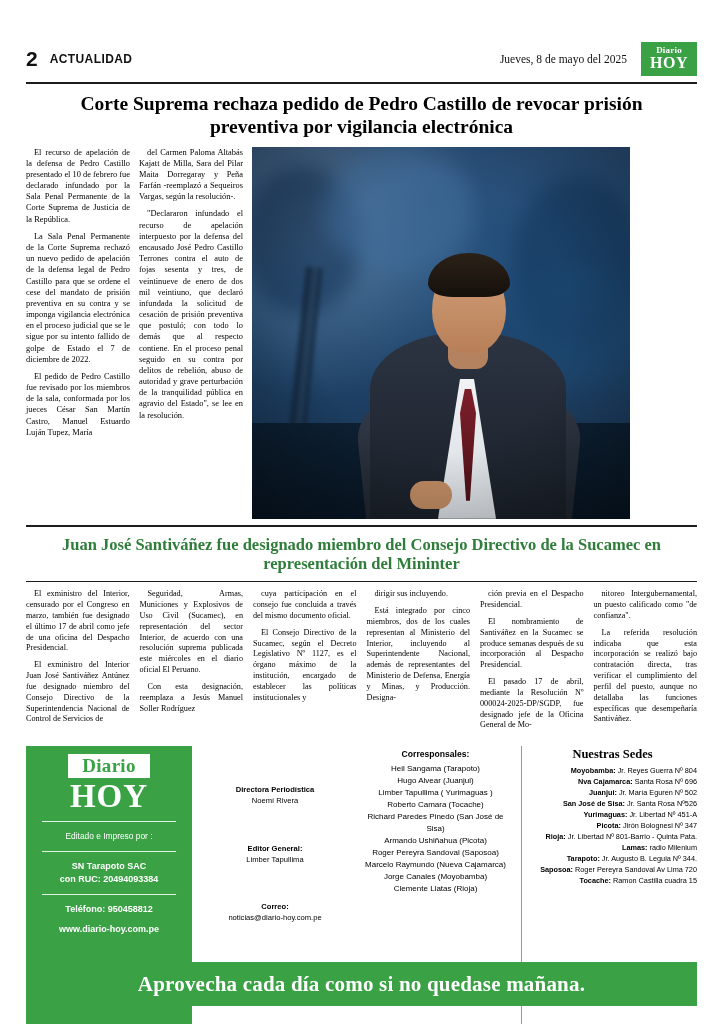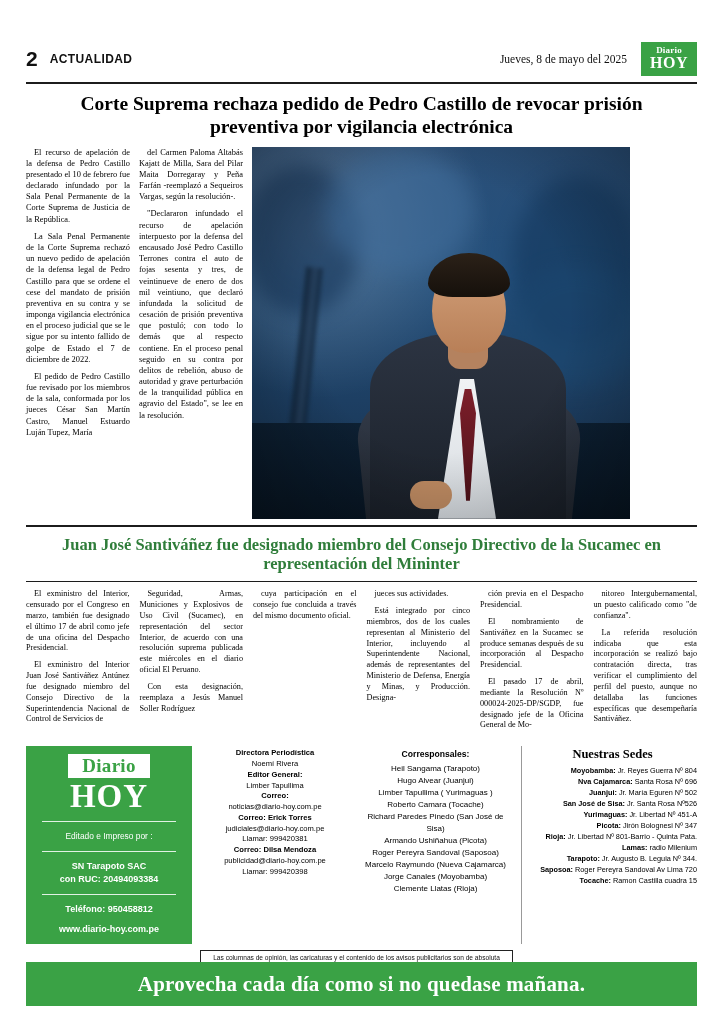--- a/index.html
+++ b/index.html
@@ -354,7 +354,7 @@
       <p>cuya participación en el consejo fue concluida a través del mismo documento oficial.</p>
     </div>
     <div class="col">
-      <p>jueces sus actividades.</p>
+      <p>dirigir sus incluyendo.</p>
       <p>Está integrado por cinco miembros, dos de los cuales representan al Ministerio del Interior, incluyendo al Superintendente Nacional, además de representantes del Ministerio de Defensa, Energía y Minas, y Producción. Designa-</p>
     </div>
     <div class="col">

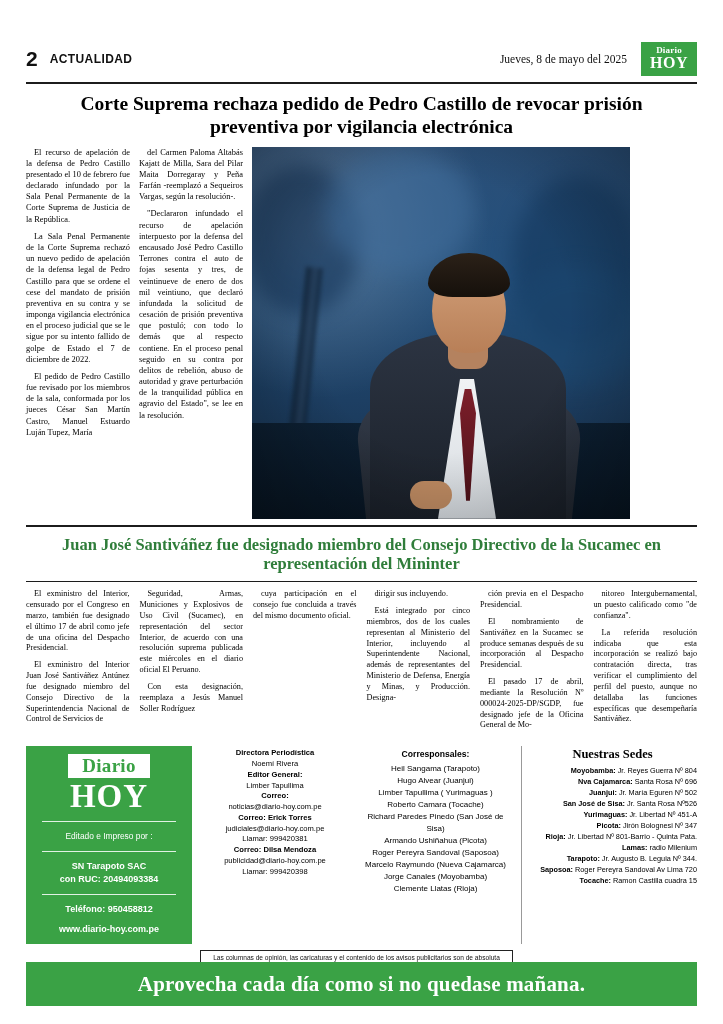--- a/index.html
+++ b/index.html
@@ -352,6 +352,7 @@
     </div>
     <div class="col">
       <p>cuya participación en el consejo fue concluida a través del mismo documento oficial.</p>
+      <p>El Consejo Directivo de la Sucamec, según el Decreto Legislativo Nº 1127, es el órgano máximo de la institución, encargado de establecer las políticas institucionales y</p>
     </div>
     <div class="col">
       <p>dirigir sus incluyendo.</p>

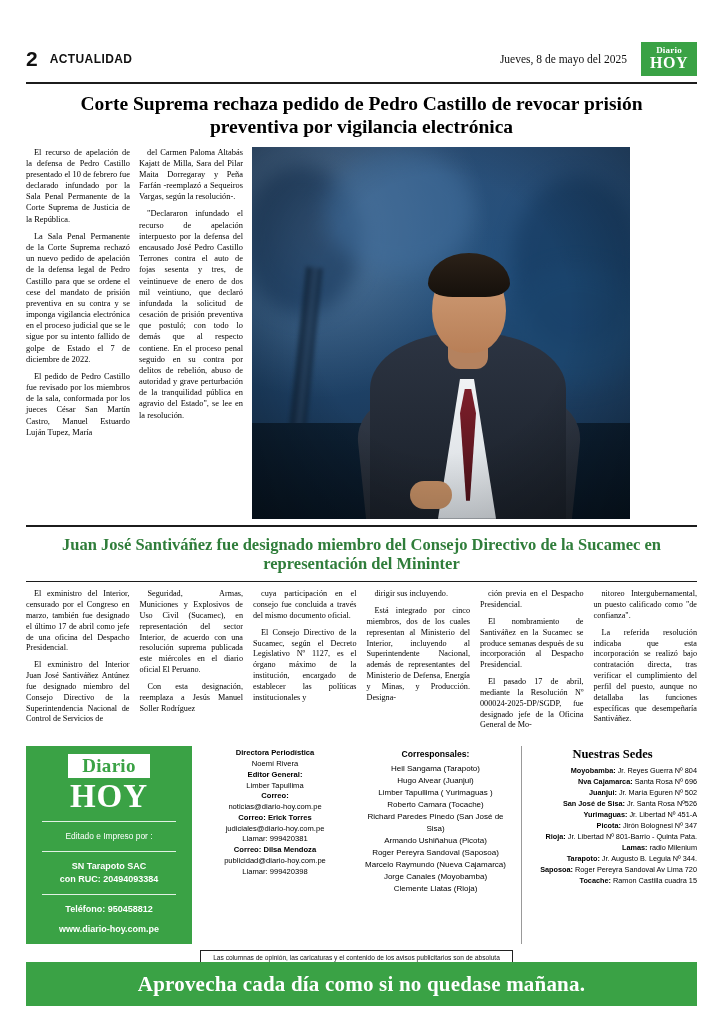--- a/index.html
+++ b/index.html
@@ -227,7 +227,7 @@
     line-height: 1.42;
     padding-top: 2px;
   }
-  .staff .lbl { font-weight: bold; }
+  .staff .lbl { font-weight: bold; margin-top: 37px; }
   .corr {
     flex: 1;
     text-align: center;

